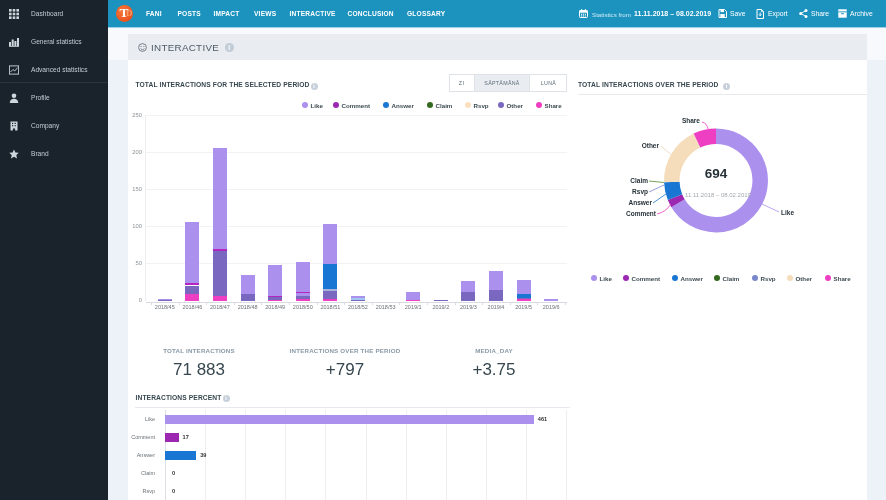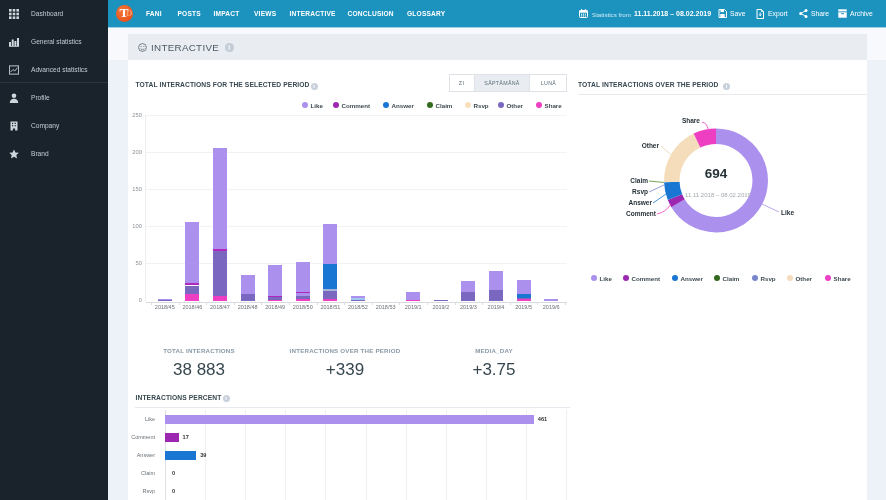--- a/index.html
+++ b/index.html
@@ -313,7 +313,7 @@
 <style>.stl{position:absolute;width:144px;text-align:center;font-size:6.2px;font-weight:bold;color:#8a99a5;letter-spacing:.2px;top:346.5px}
 .stv{position:absolute;width:144px;text-align:center;font-size:17px;color:#37474f;top:360px}</style>
 <div class="stl" style="left:127px">TOTAL INTERACTIONS</div>
-<div class="stv" style="left:127px">38 883</div>
+<div class="stv" style="left:127px">71 883</div>
 <div class="stl" style="left:273px">INTERACTIONS OVER THE PERIOD</div>
 <div class="stv" style="left:273px">+339</div>
 <div class="stl" style="left:422px">MEDIA_DAY</div>

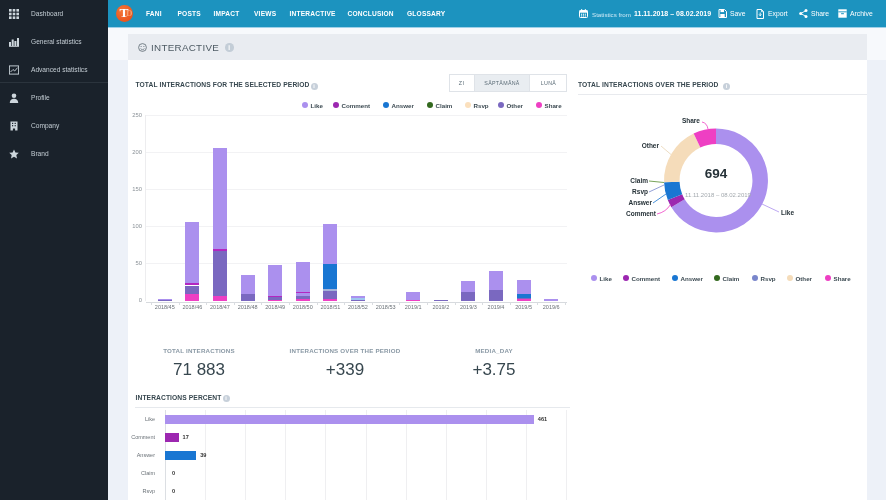--- a/index.html
+++ b/index.html
@@ -315,7 +315,7 @@
 <div class="stl" style="left:127px">TOTAL INTERACTIONS</div>
 <div class="stv" style="left:127px">71 883</div>
 <div class="stl" style="left:273px">INTERACTIONS OVER THE PERIOD</div>
-<div class="stv" style="left:273px">+339</div>
+<div class="stv" style="left:273px">+797</div>
 <div class="stl" style="left:422px">MEDIA_DAY</div>
 <div class="stv" style="left:422px">+3.75</div>
 </div>

